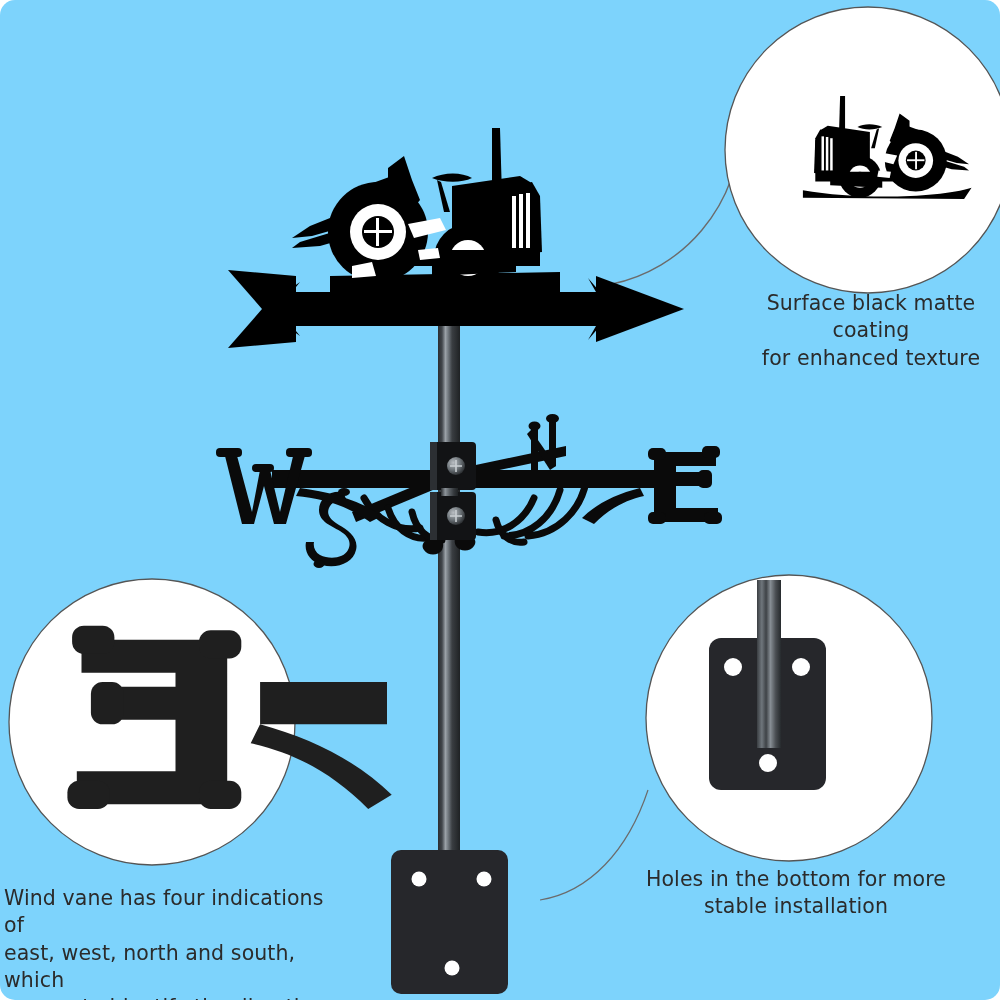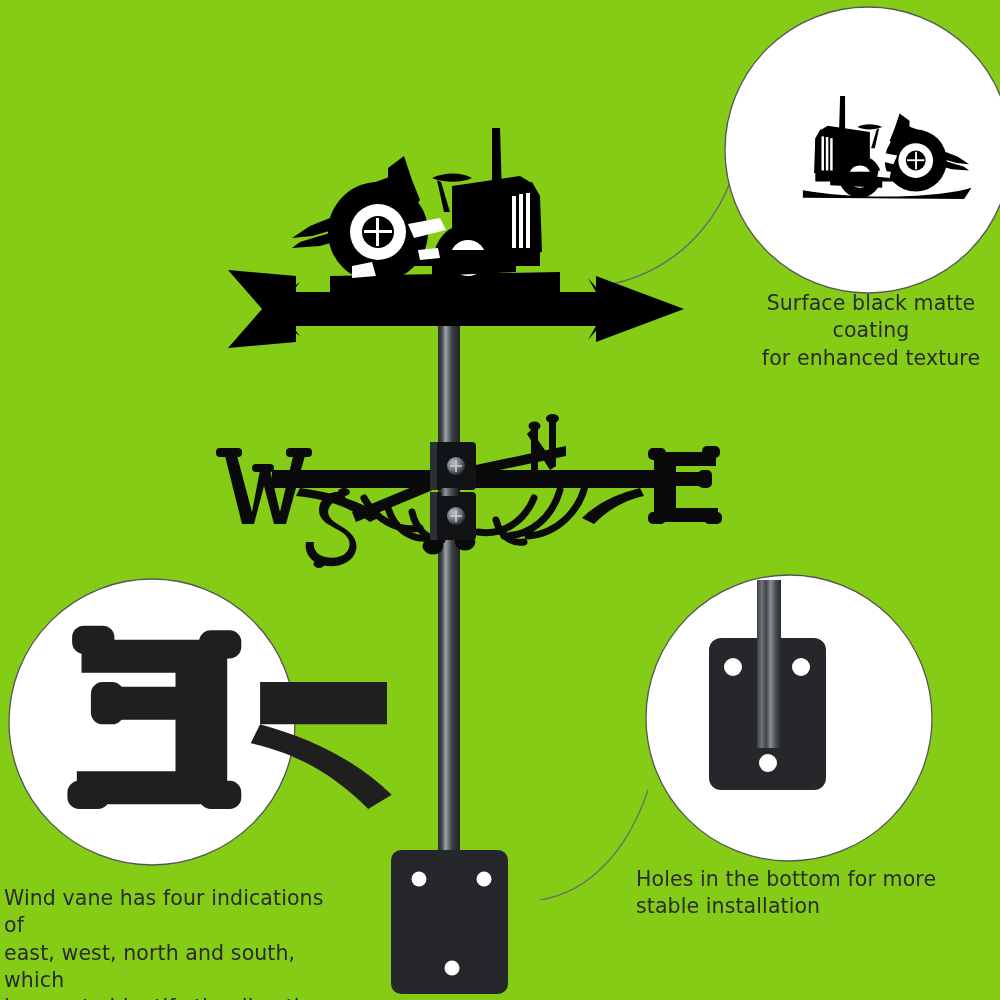--- a/index.html
+++ b/index.html
@@ -14,8 +14,9 @@
     position: relative;
     width: 1000px;
     height: 1000px;
-    background: #84cc16;
+    background: #7dd3fc;
     overflow: hidden;
+    border-radius: 15px;
   }
   .layer {
     position: absolute;

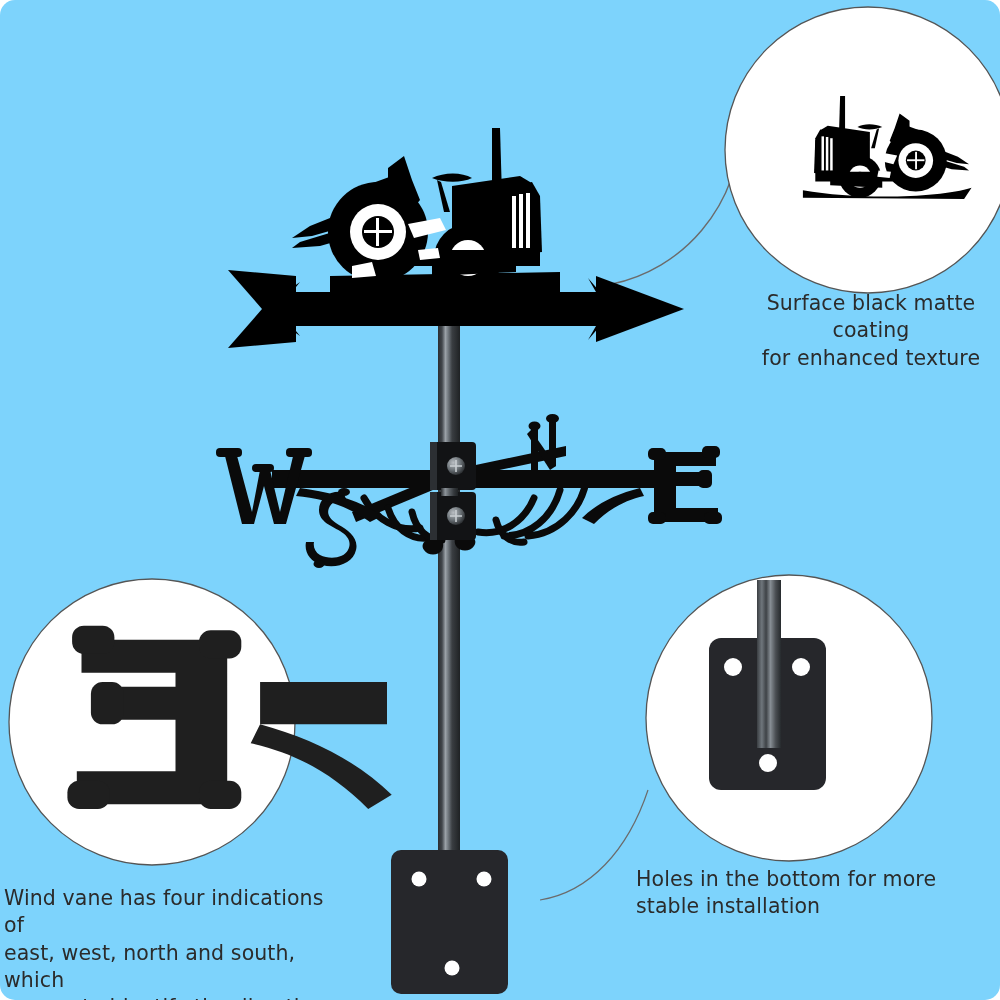--- a/index.html
+++ b/index.html
@@ -50,7 +50,7 @@
     left: 636px;
     top: 866px;
     width: 320px;
-    text-align: left;
+    text-align: center;
   }
 </style>
 </head>

